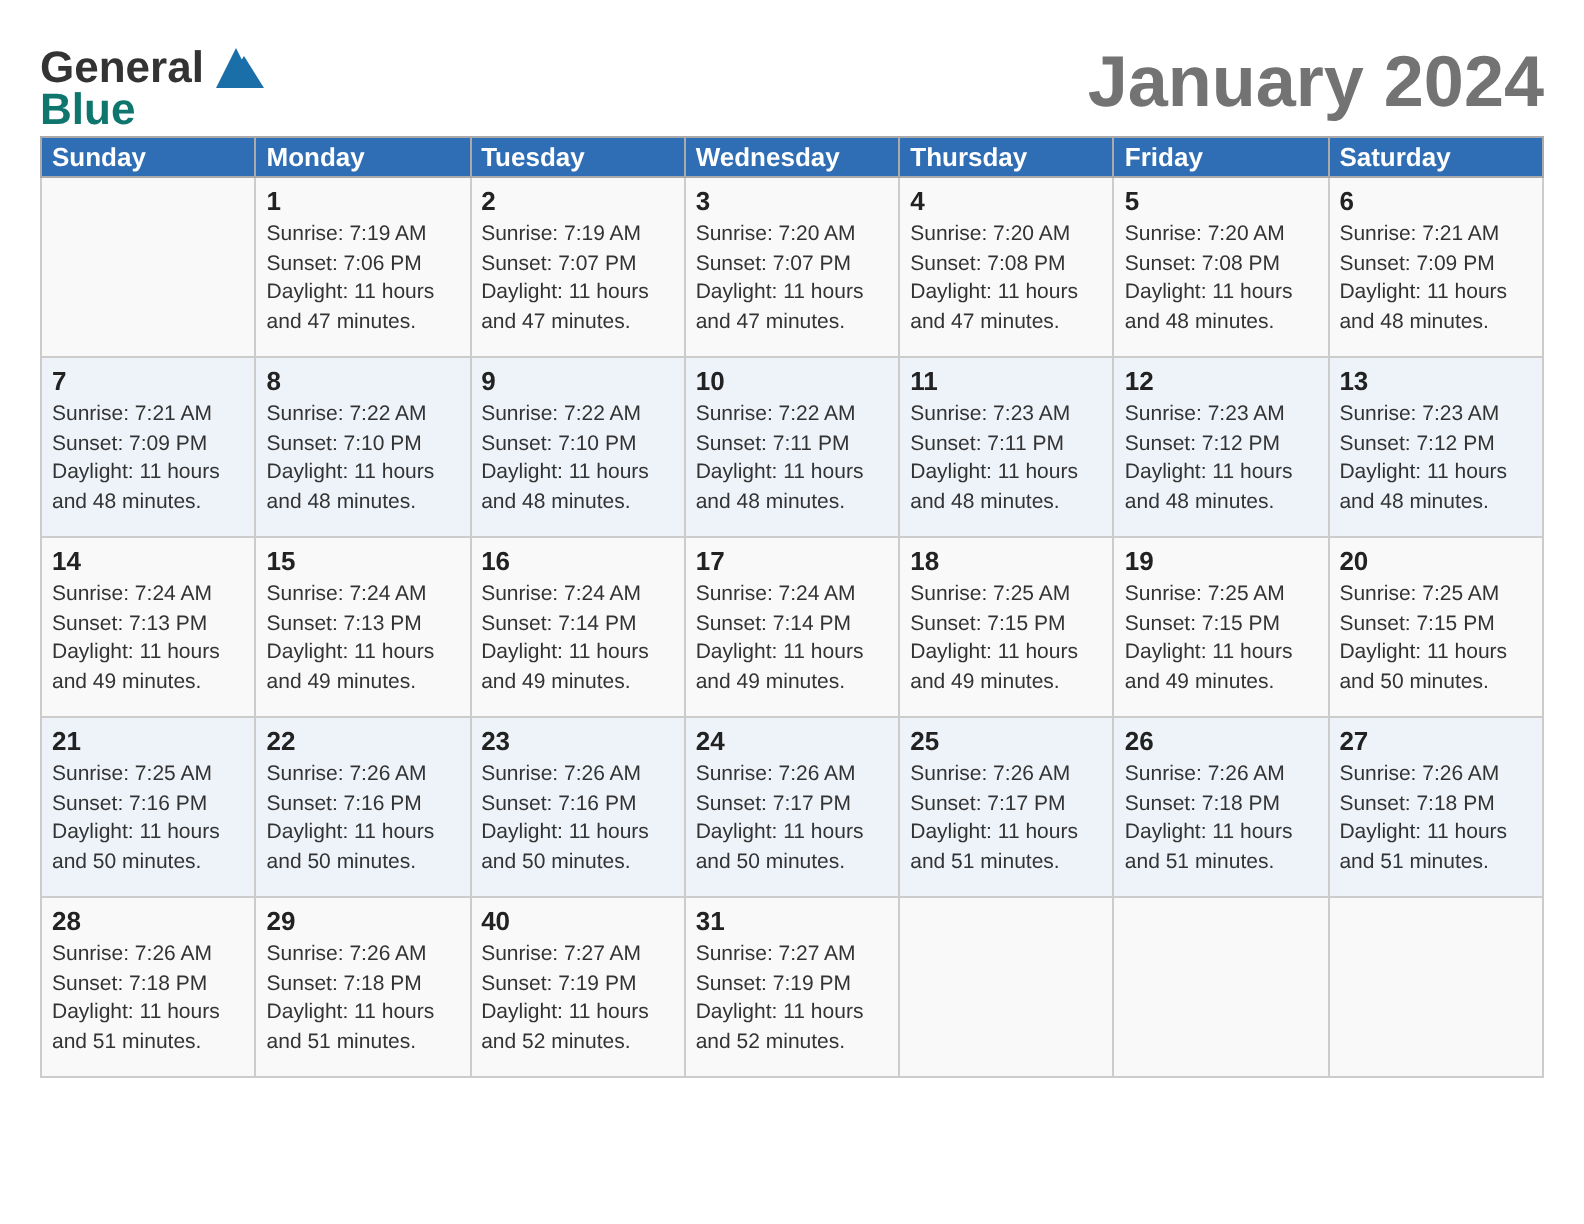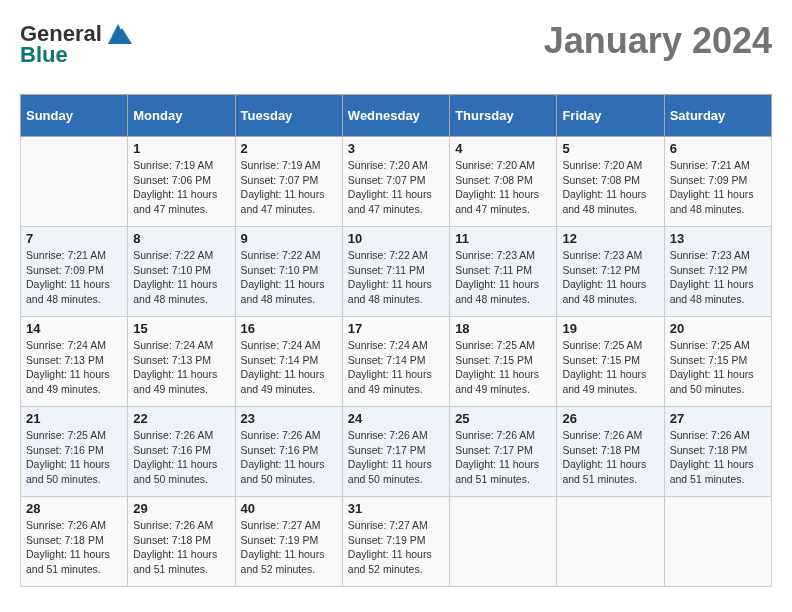--- a/index.html
+++ b/index.html
@@ -14,7 +14,7 @@
       display: flex;
       justify-content: space-between;
       align-items: flex-start;
-      margin-bottom: 26px;
+      margin-bottom: 0;
     }
     .logo {
       display: flex;

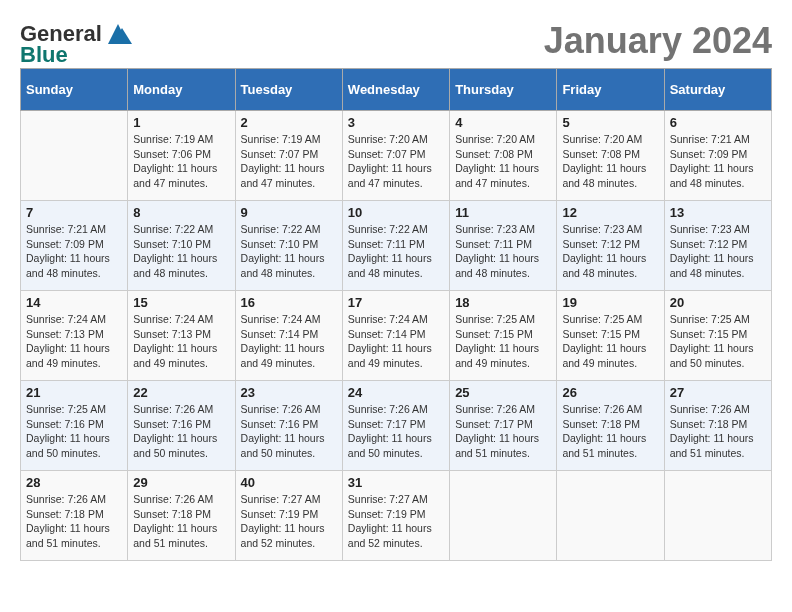--- a/index.html
+++ b/index.html
@@ -60,7 +60,7 @@
     thead tr th {
       background-color: #2f6eb5;
       color: #fff;
-      padding: 13px 5px;
+      padding: 2px 5px;
       text-align: left;
       font-size: 13px;
       font-weight: bold;

